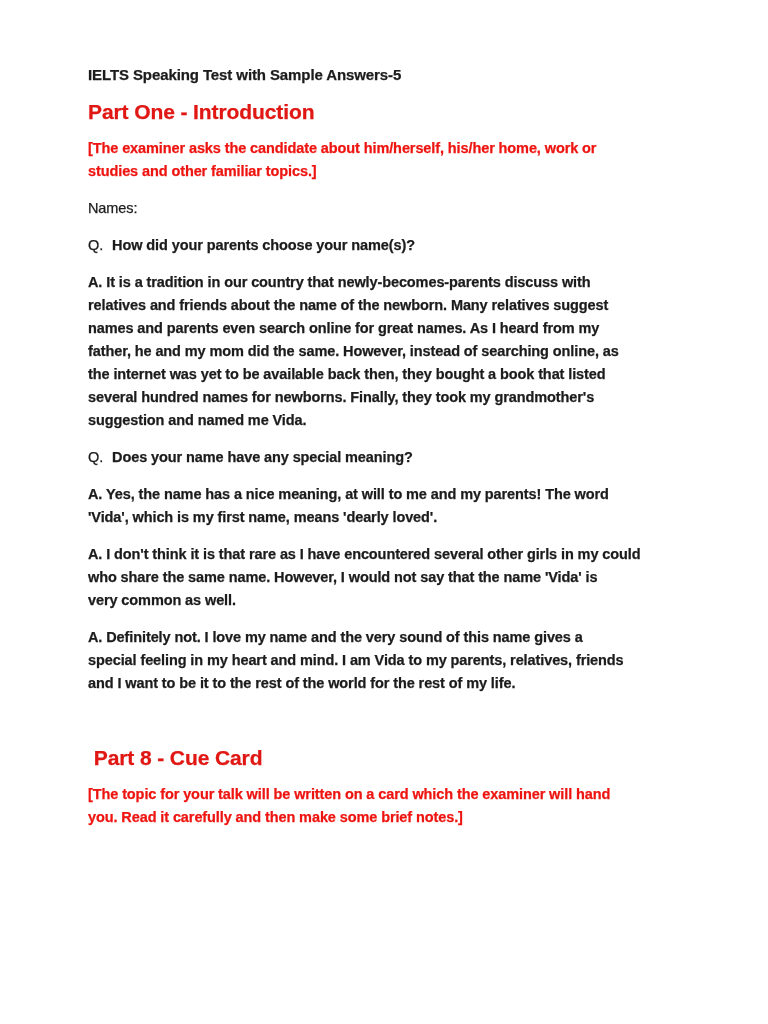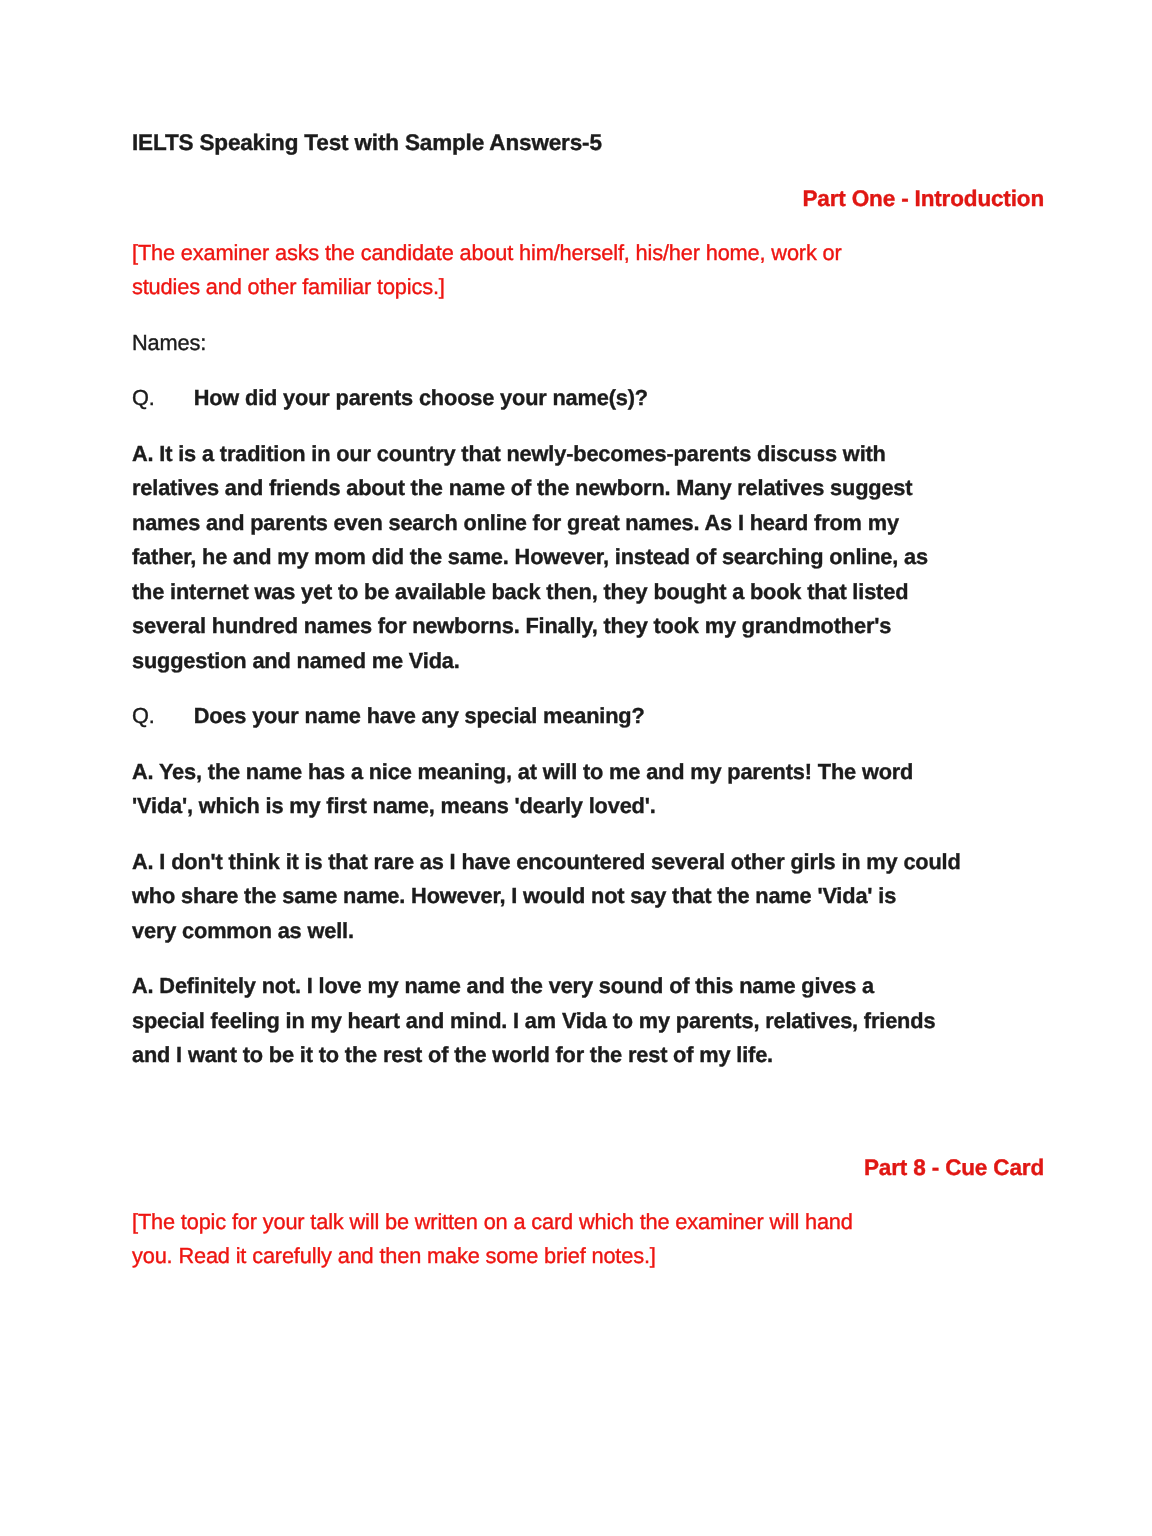--- a/index.html
+++ b/index.html
@@ -17,7 +17,7 @@
   .doc{
     box-sizing:border-box;
     width:768px;height:1024px;
-    padding:84px 72px 0 88px;
+    padding:63px 72px 0 88px;
     font-family:"Liberation Sans","DejaVu Sans",sans-serif;
     font-size:14.5px;
     line-height:23px;

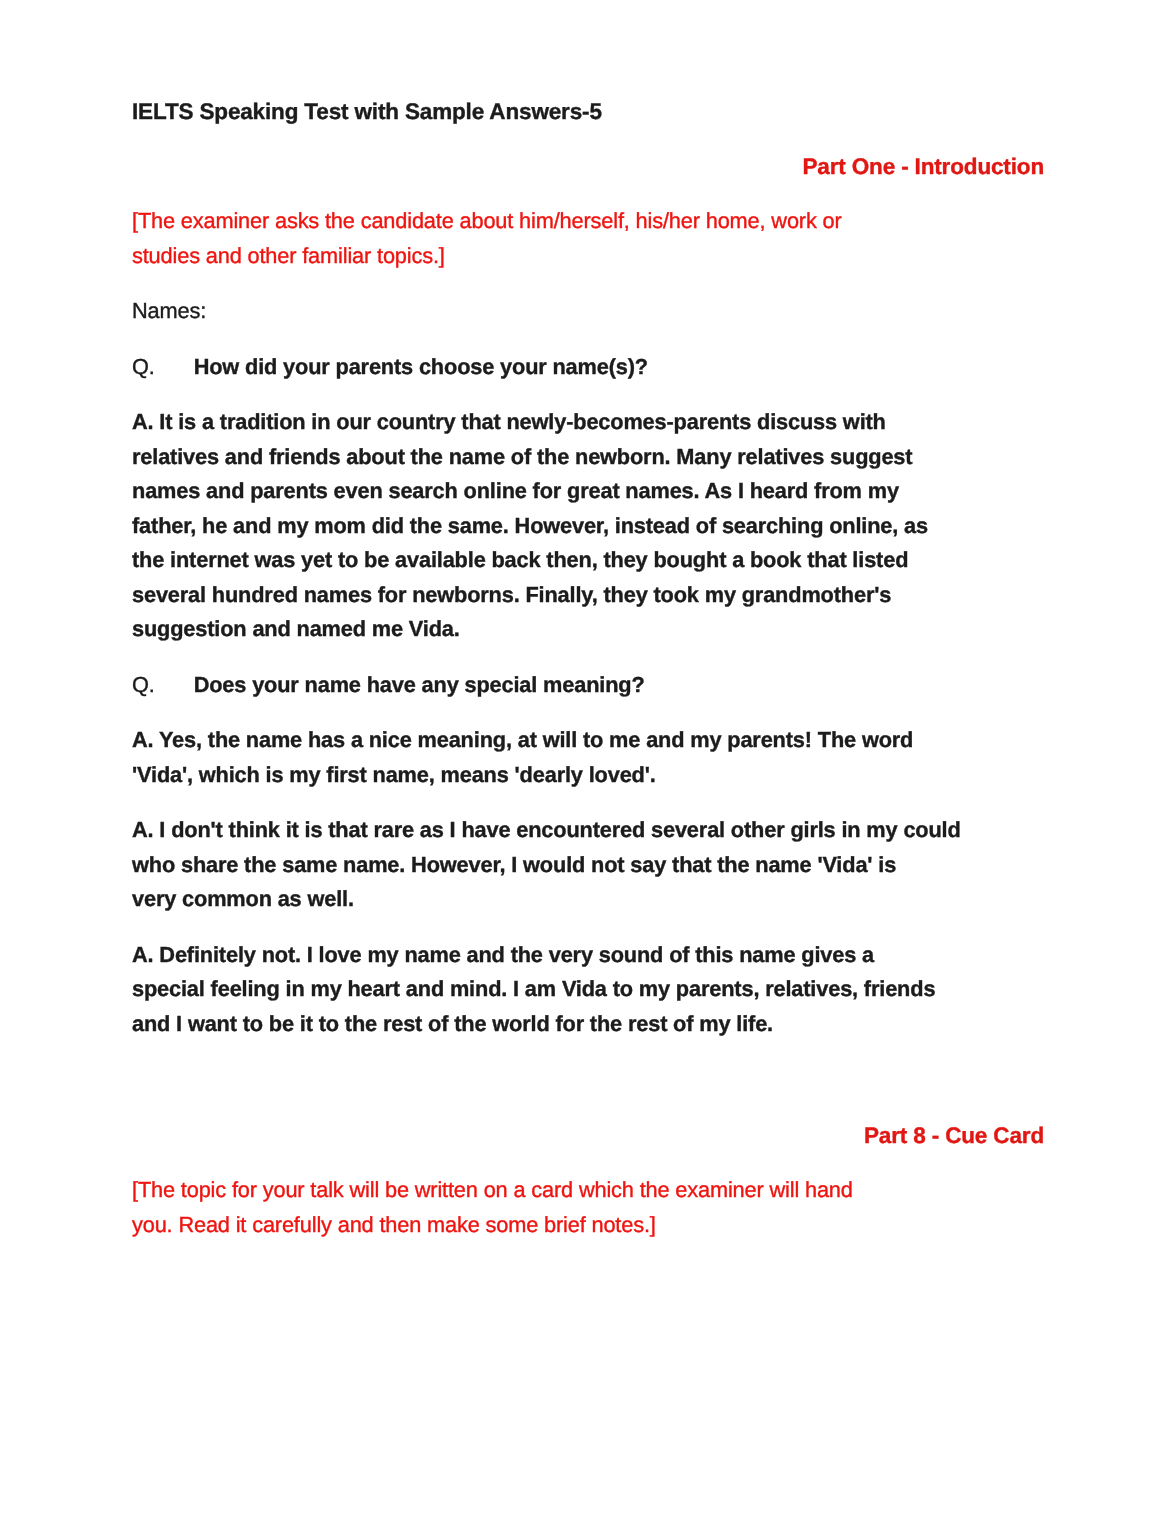--- a/index.html
+++ b/index.html
@@ -36,8 +36,7 @@
   .red-heading{
     color:var(--heading-red);
     font-weight:700;
-    font-size:15px;
-    text-align:right;
+    font-size:21px;
   }
   .red-instruction{
     color:var(--instruction-red);

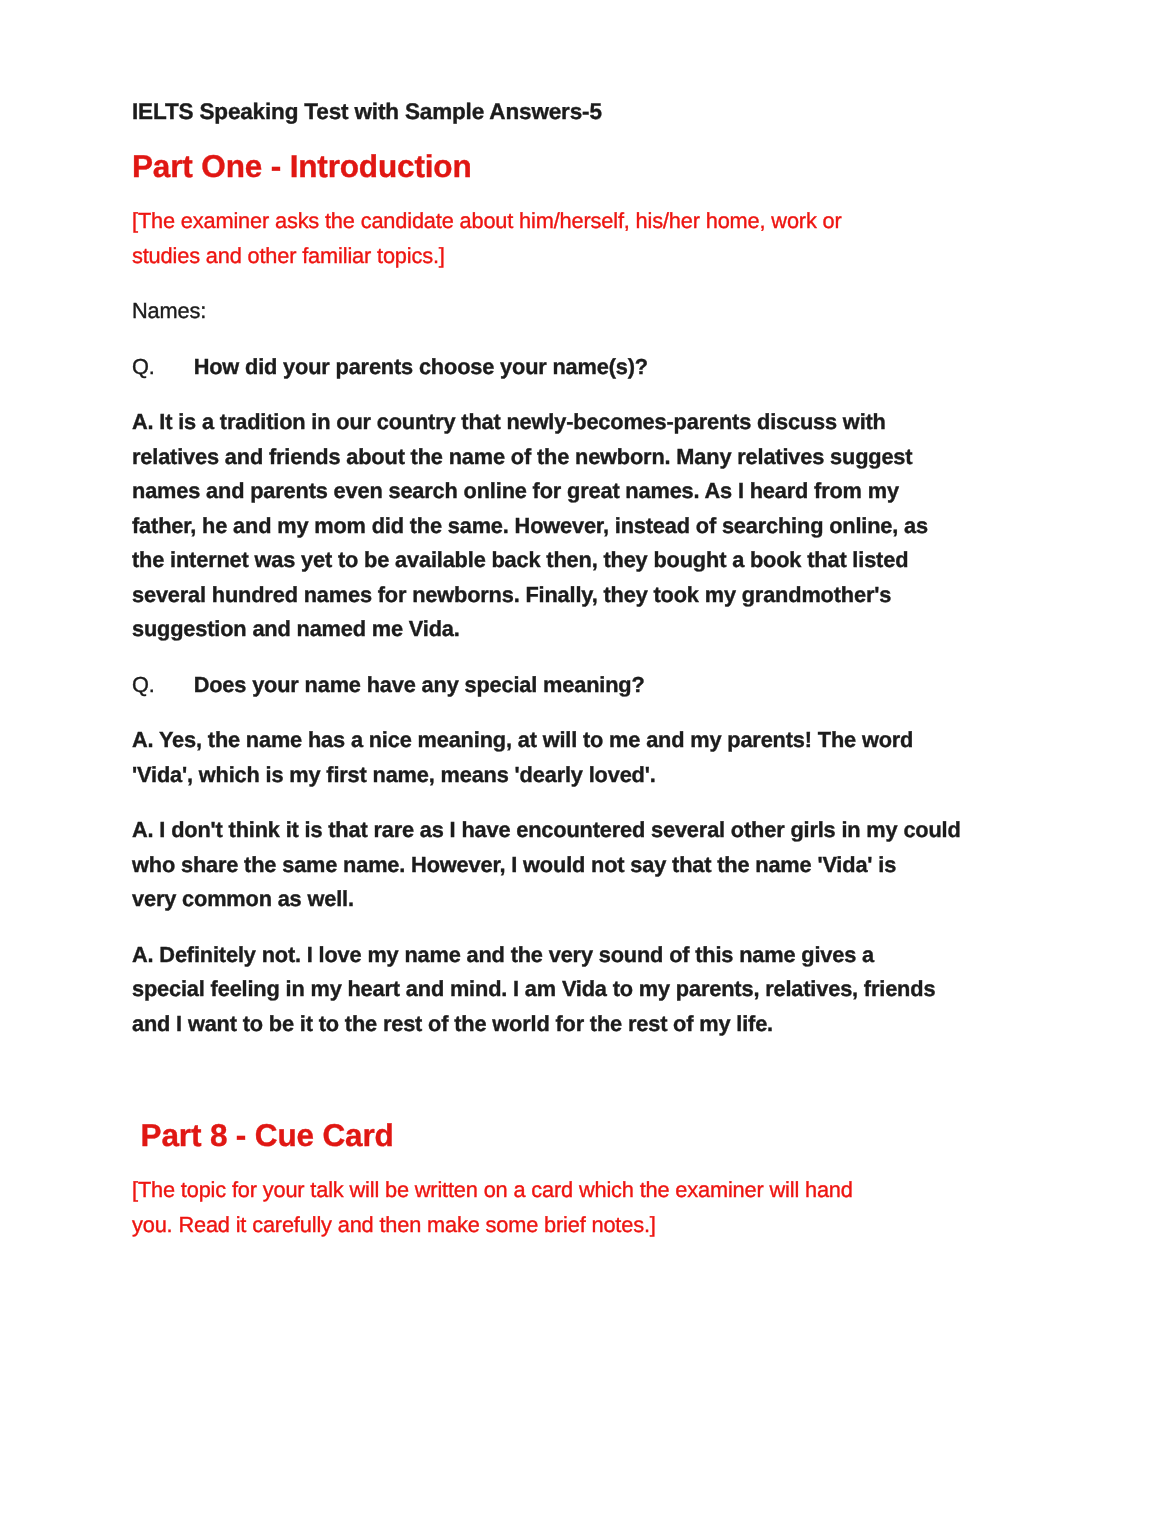--- a/index.html
+++ b/index.html
@@ -40,7 +40,7 @@
   }
   .red-instruction{
     color:var(--instruction-red);
-    font-weight:400;
+    font-weight:700;
   }
   .topic-label{
     font-weight:500;

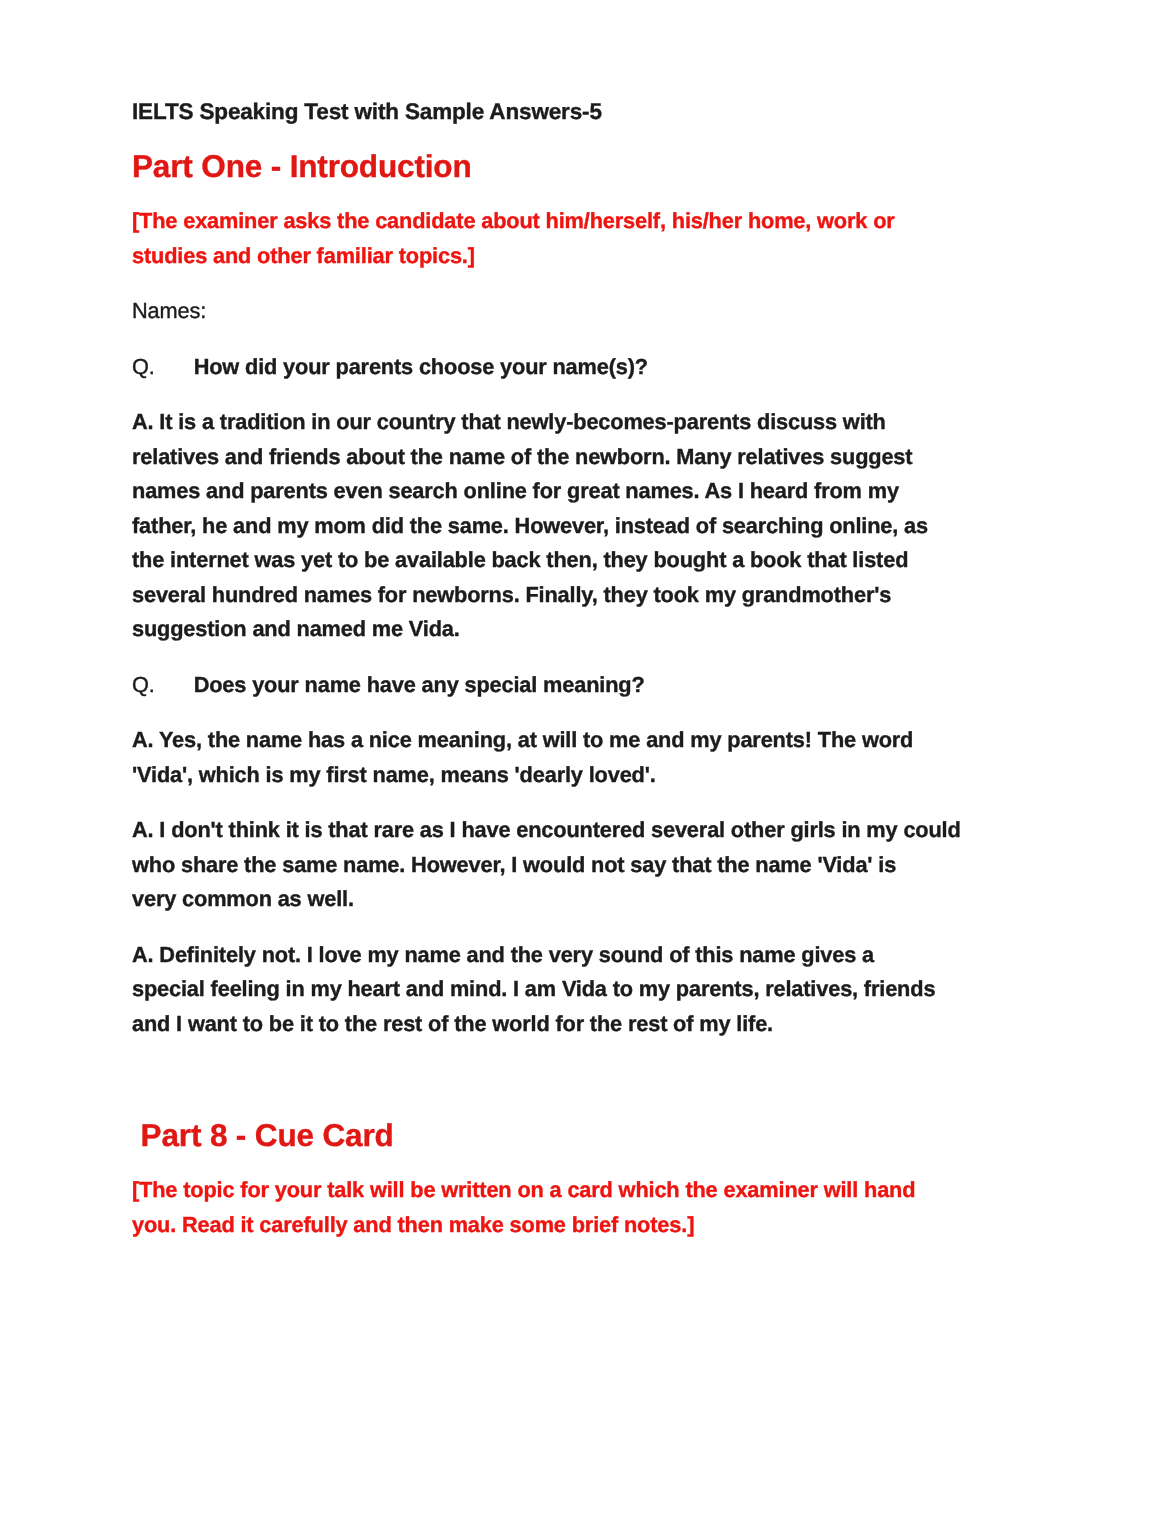--- a/index.html
+++ b/index.html
@@ -50,7 +50,7 @@
   }
   .q-text{
     font-weight:700;
-    margin-left:26px;
+    margin-left:9px;
   }
   .answer{
     font-weight:700;

